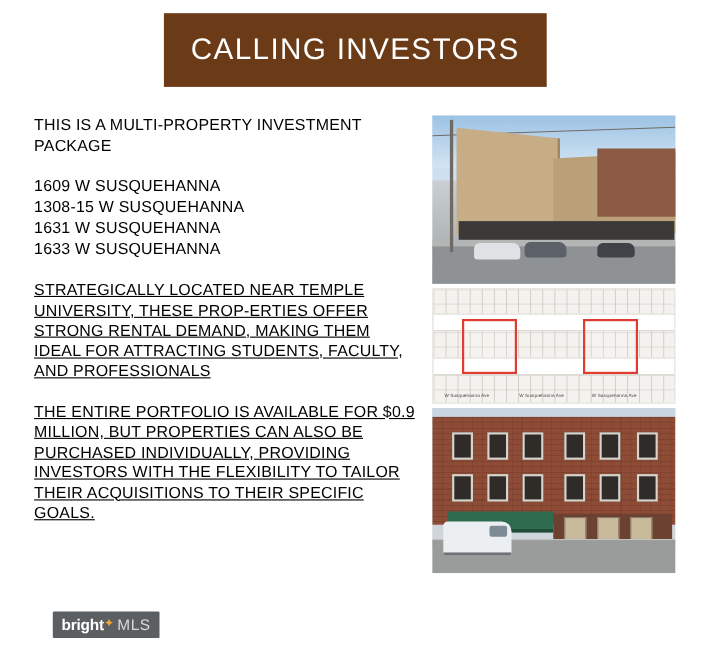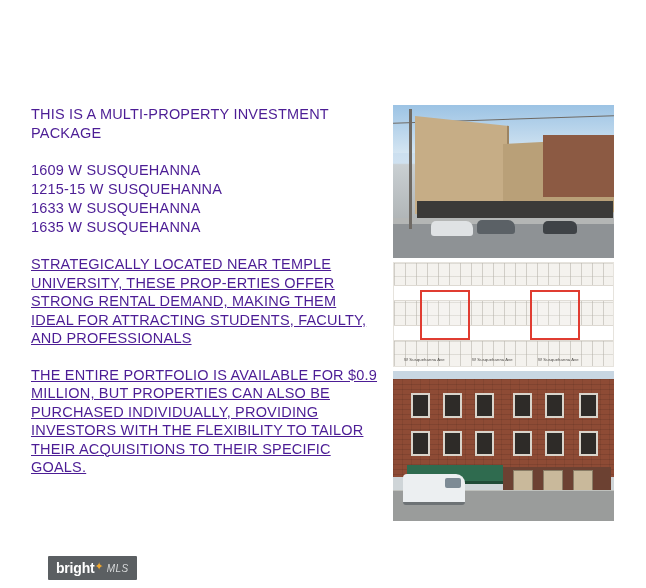--- a/index.html
+++ b/index.html
@@ -281,6 +281,9 @@
 
 <div class="page">
 
+  <div class="banner">
+    <div class="banner-title">CALLING INVESTORS</div>
+  </div>
 
   <div class="text-col">
 

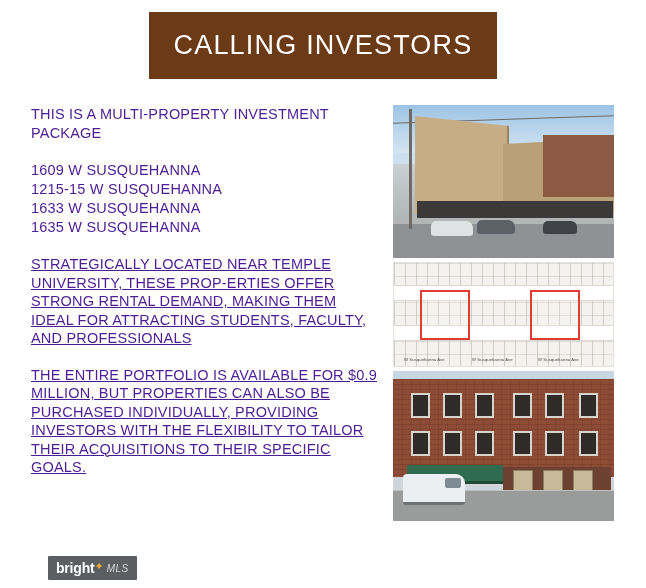--- a/index.html
+++ b/index.html
@@ -54,7 +54,7 @@
     line-height: 19px;
     letter-spacing: 0.2px;
     margin: 0 0 18px 0;
-    color: #4c1d95;
+    color: #000000;
   }
   .para.addresses {
   }

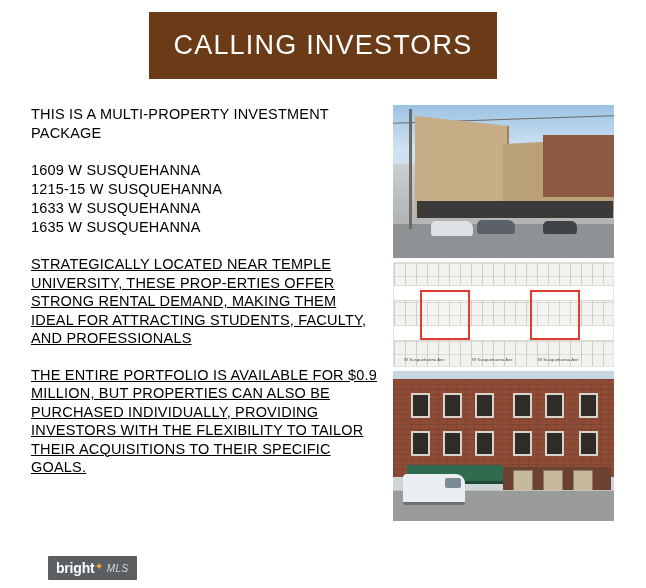--- a/index.html
+++ b/index.html
@@ -291,7 +291,7 @@
 
     <p class="para addresses">
       <span class="addr-line">1609 W SUSQUEHANNA</span>
-      <span class="addr-line">1215-15 W SUSQUEHANNA</span>
+      <span class="addr-line">1308-15 W SUSQUEHANNA</span>
       <span class="addr-line">1633 W SUSQUEHANNA</span>
       <span class="addr-line">1635 W SUSQUEHANNA</span>
     </p>

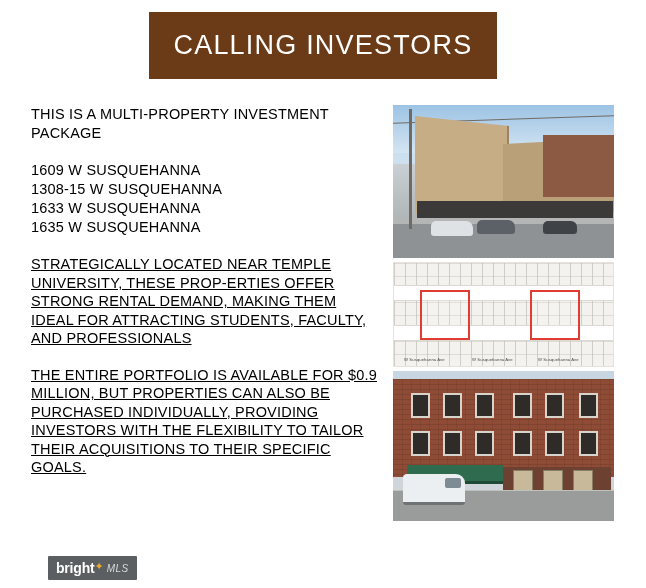--- a/index.html
+++ b/index.html
@@ -292,6 +292,7 @@
     <p class="para addresses">
       <span class="addr-line">1609 W SUSQUEHANNA</span>
       <span class="addr-line">1308-15 W SUSQUEHANNA</span>
+      <span class="addr-line">1631 W SUSQUEHANNA</span>
       <span class="addr-line">1633 W SUSQUEHANNA</span>
       <span class="addr-line">1635 W SUSQUEHANNA</span>
     </p>

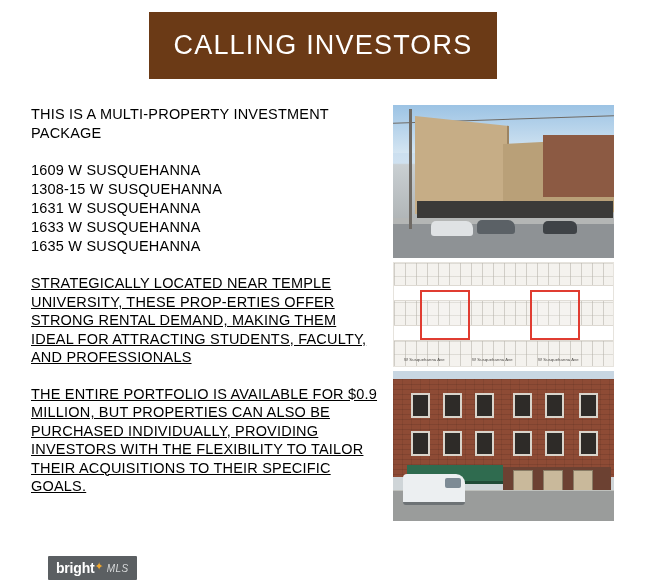--- a/index.html
+++ b/index.html
@@ -294,7 +294,6 @@
       <span class="addr-line">1308-15 W SUSQUEHANNA</span>
       <span class="addr-line">1631 W SUSQUEHANNA</span>
       <span class="addr-line">1633 W SUSQUEHANNA</span>
-      <span class="addr-line">1635 W SUSQUEHANNA</span>
     </p>
 
     <p class="para tight">STRATEGICALLY LOCATED NEAR TEMPLE UNIVERSITY, THESE PROP-ERTIES OFFER STRONG RENTAL DEMAND, MAKING THEM IDEAL FOR ATTRACTING STUDENTS, FACULTY, AND PROFESSIONALS</p>

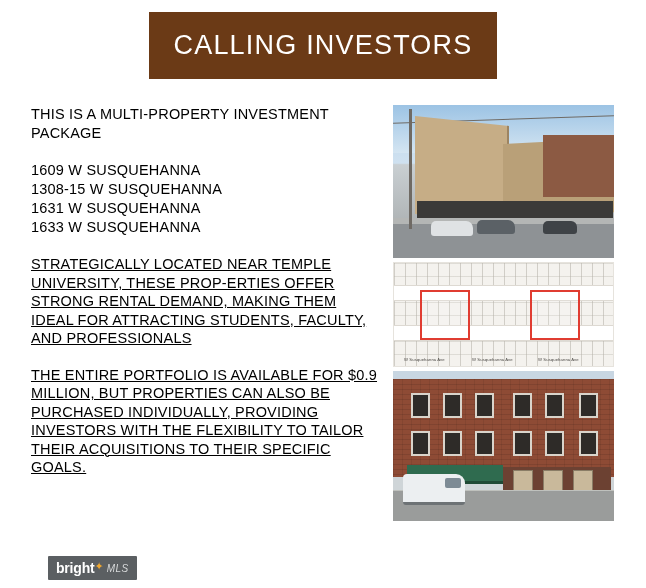--- a/index.html
+++ b/index.html
@@ -270,10 +270,9 @@
   }
   .logo-mls {
     color: #d7d9da;
-    font-size: 10px;
+    font-size: 14px;
     letter-spacing: 0.5px;
     margin-left: 2px;
-    font-style: italic;
   }
 </style>
 </head>

